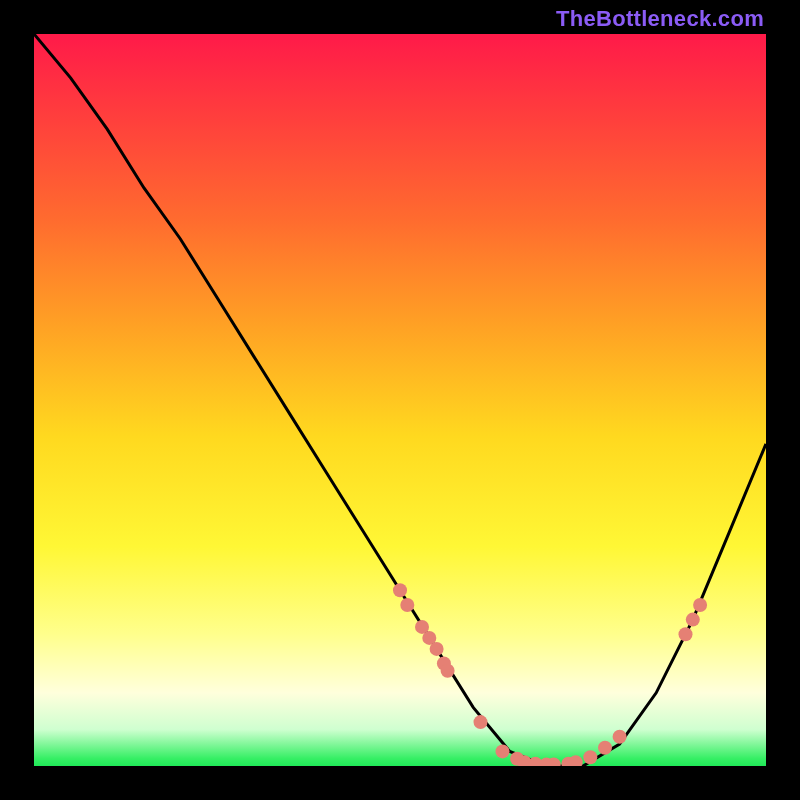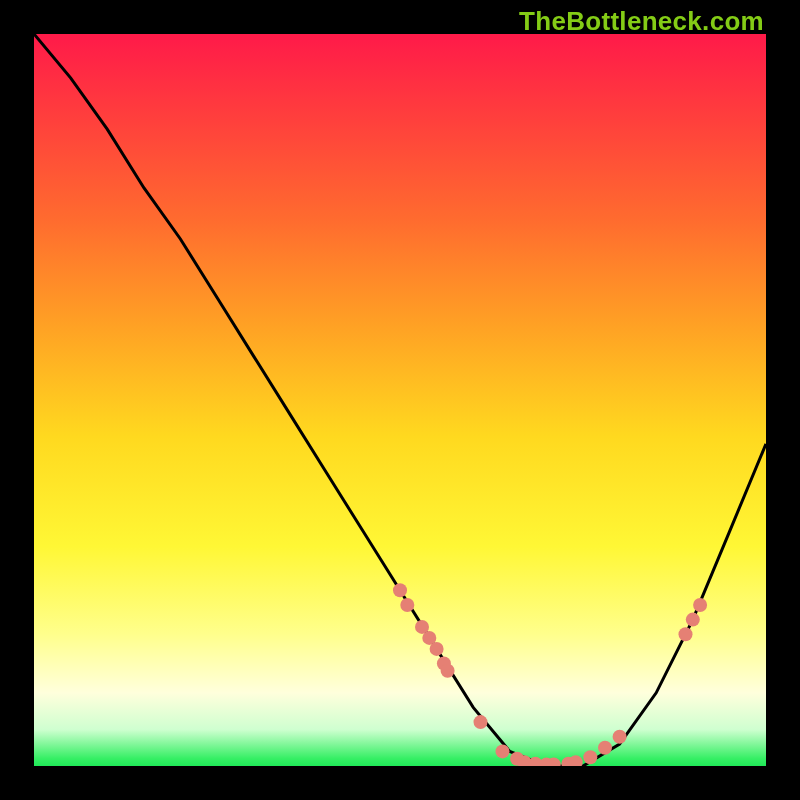--- a/index.html
+++ b/index.html
@@ -52,8 +52,8 @@
     top: 6px;
     right: 36px;
     font-family: Arial, Helvetica, sans-serif;
-    font-size: 26px;
-    color: #84cc16;
+    font-size: 22px;
+    color: #8b5cf6;
     font-weight: 600;
     letter-spacing: 0.3px;
     margin-left: 15px;

